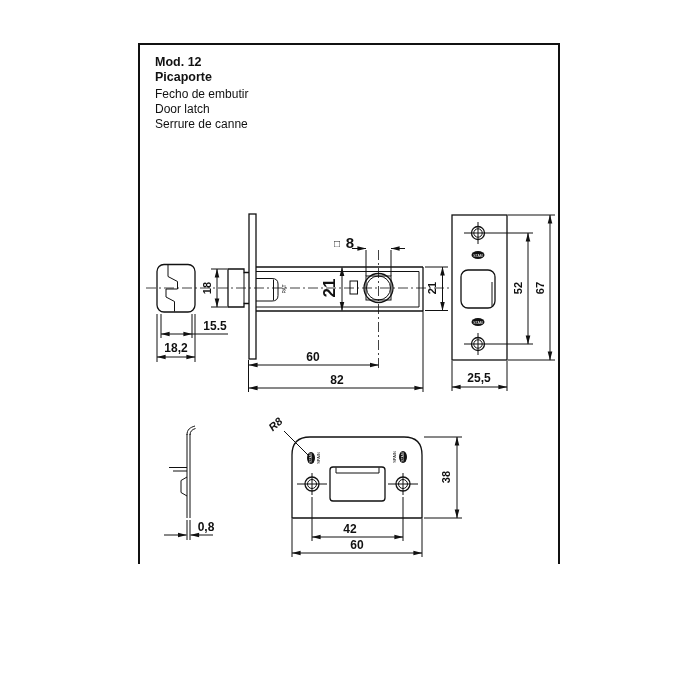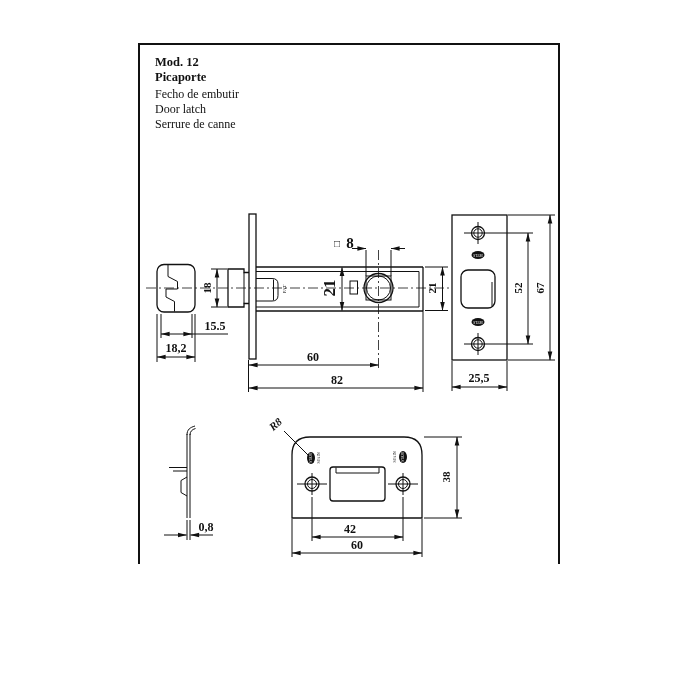--- a/index.html
+++ b/index.html
@@ -4,7 +4,7 @@
 <style>
   html,body{margin:0;padding:0;background:#fff;}
   #canvas{position:relative;width:700px;height:564px;background:#ffffff;overflow:hidden;
-          font-family:Liberation Serif, serif;}
+          font-family:Liberation Sans, sans-serif;}
   svg text{fill:#111;}
   .dim{font-weight:bold;font-size:12px;}
   .dimr{font-weight:bold;font-size:11px;}

